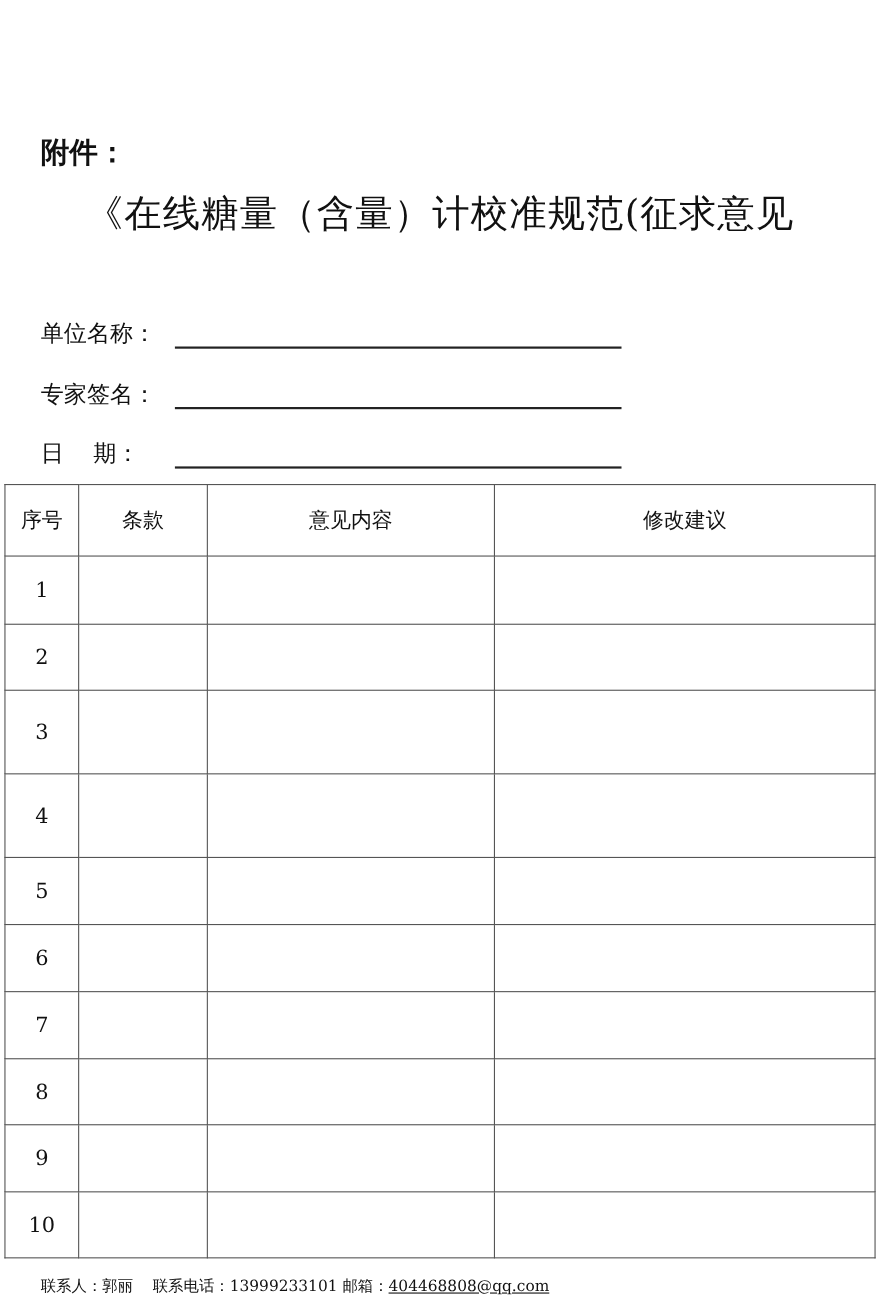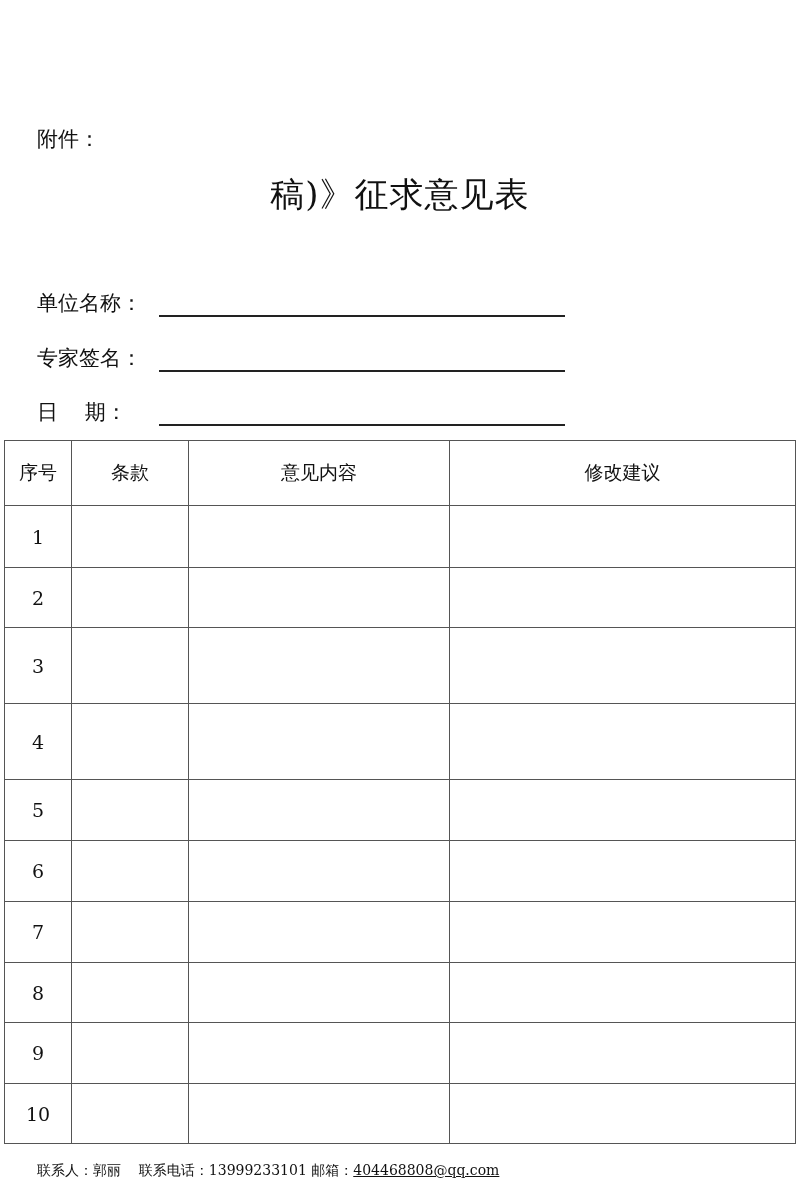--- a/index.html
+++ b/index.html
@@ -8,7 +8,7 @@
       font-family: "DejaVu Serif", "Liberation Serif", serif; color: #111;
     }
     .attach {
-      position: absolute; left: 37px; top: 124px; font-size: 21px; line-height: 30px;
+      position: absolute; left: 37px; top: 124px; font-size: 26px; line-height: 30px; font-weight: bold;
     }
     .title {
       position: absolute; left: 0; width: 800px; top: 168px; text-align: center;

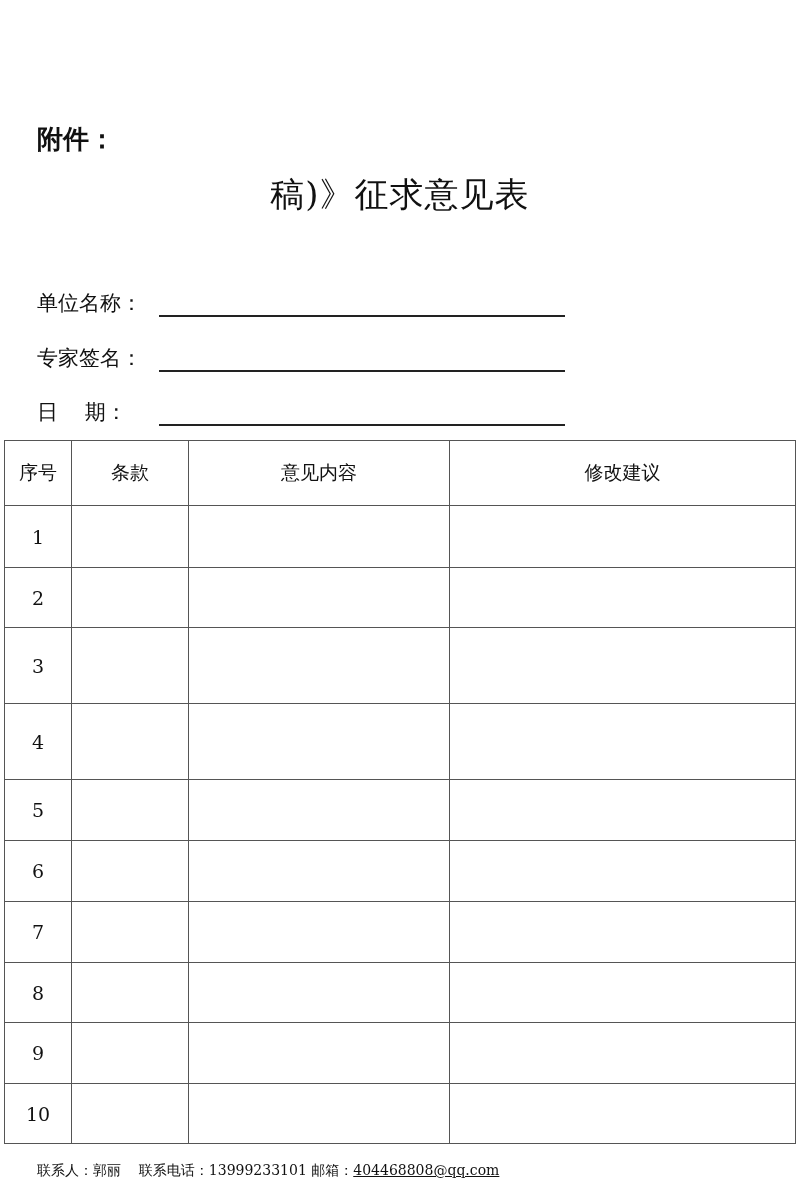--- a/index.html
+++ b/index.html
@@ -45,6 +45,7 @@
 <div class="attach">附件：</div>
 
 <div class="title">
+  <span class="l1">《在线糖量（含量）计校准规范(征求意见</span>
   <span class="l2">稿)》征求意见表</span>
 </div>
 

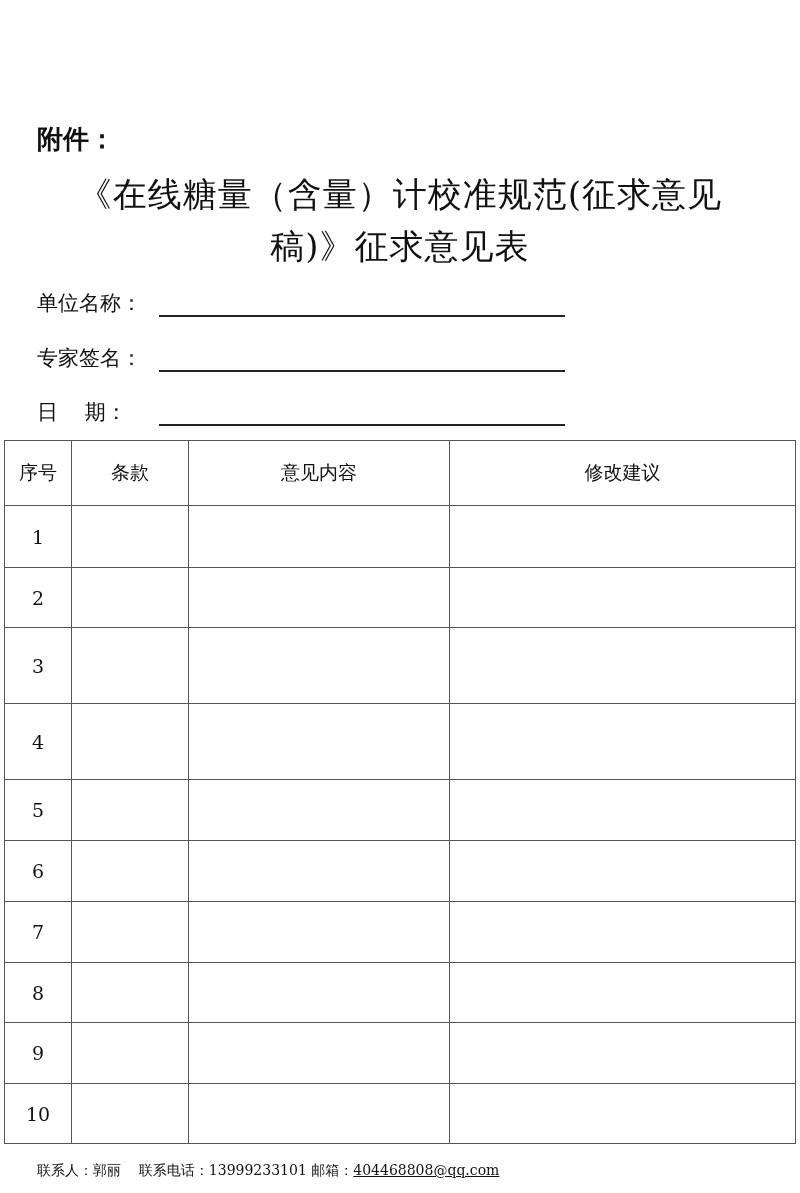--- a/index.html
+++ b/index.html
@@ -46,7 +46,6 @@
 
 <div class="title">
   <span class="l1">《在线糖量（含量）计校准规范(征求意见</span>
-  <span class="l2">稿)》征求意见表</span>
 </div>
 
 <div class="field f1">

